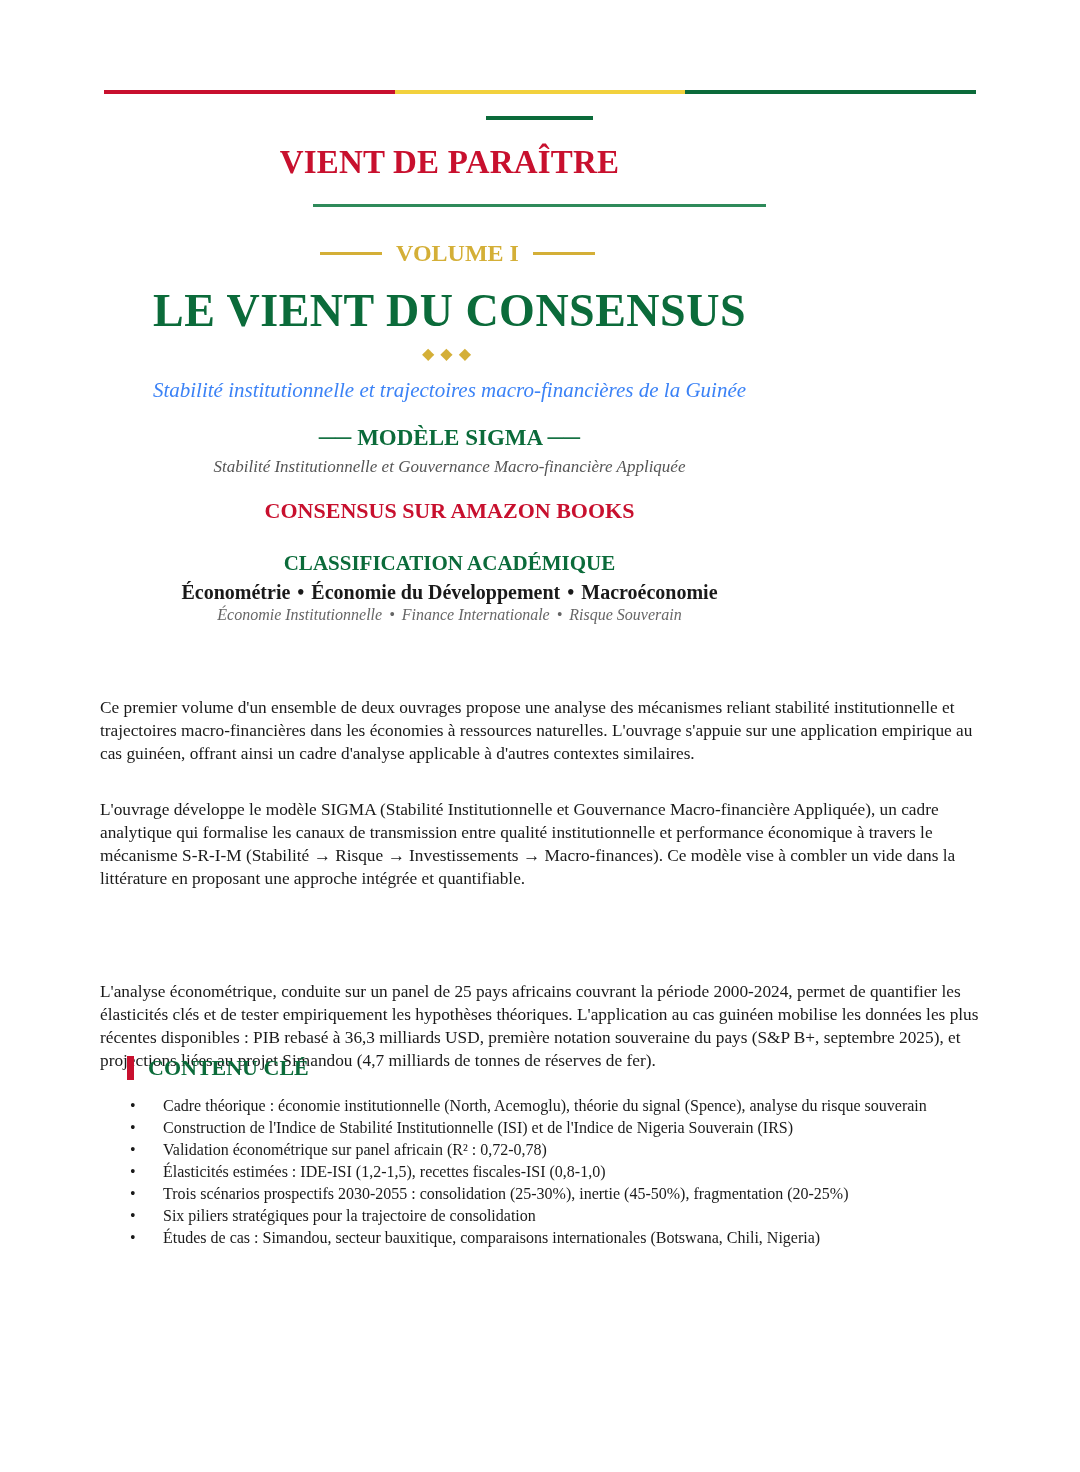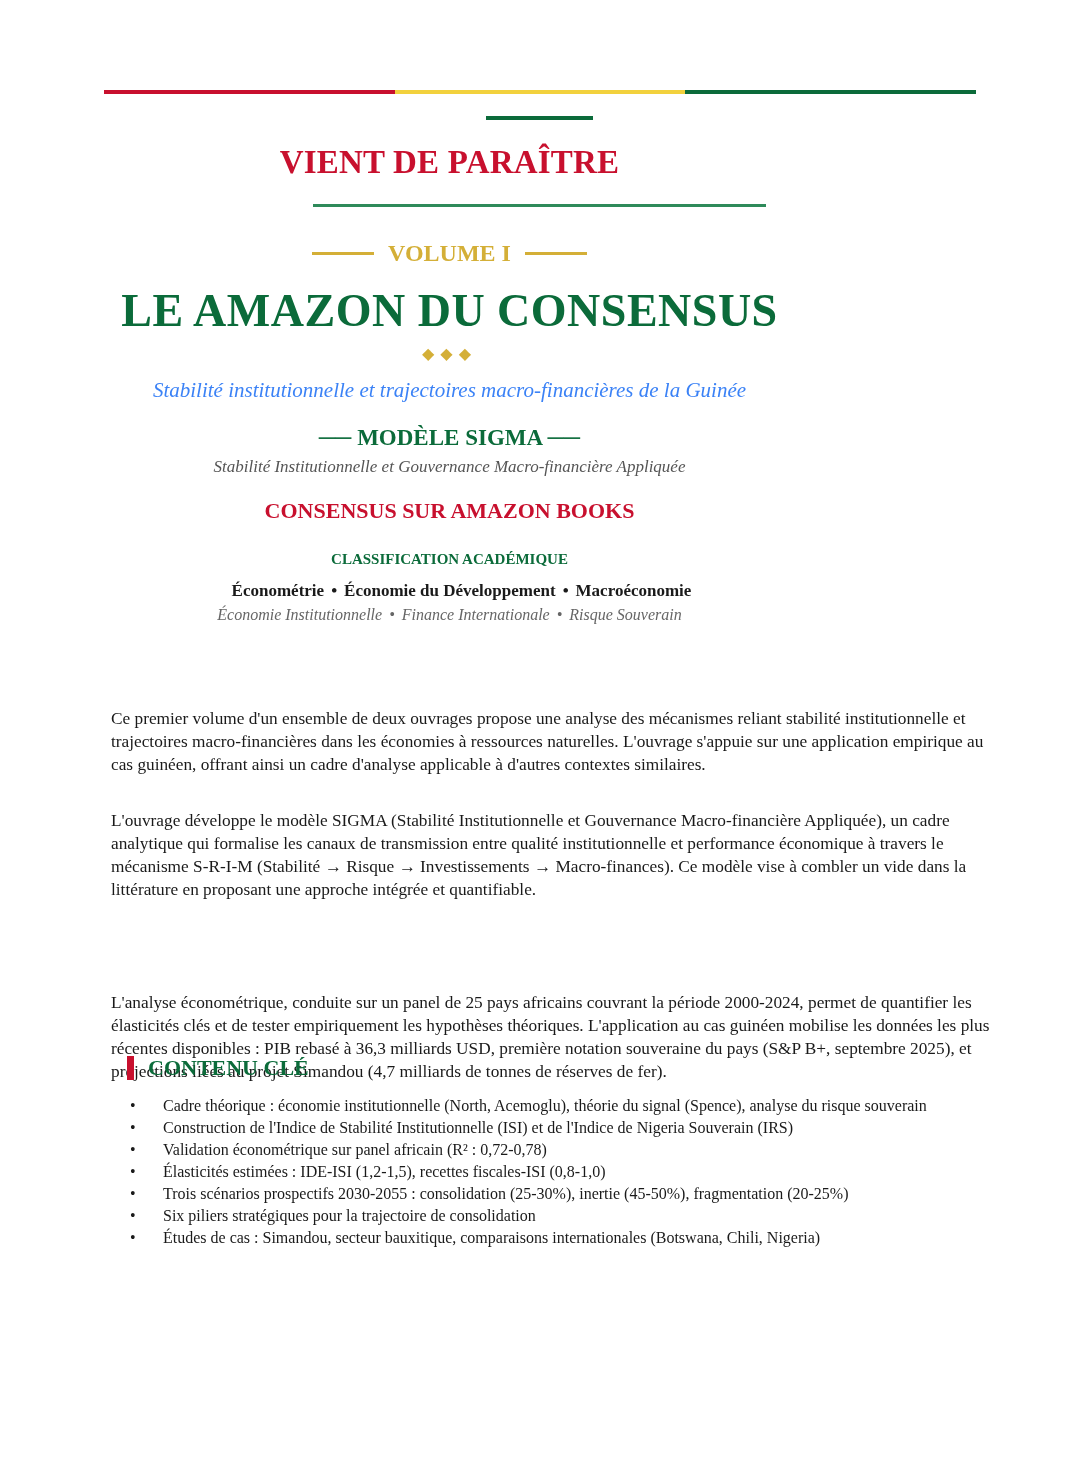--- a/index.html
+++ b/index.html
@@ -18,7 +18,7 @@
   .vient { top:144px; font-size:33px; font-weight:bold; color:#c8102e; letter-spacing:0.2px; }
   .vient-rule { position:absolute; left:313px; top:204px; width:453px; height:3px; background:#2e8a5a; }
 
-  .volume { top:240px; font-size:24px; font-weight:bold; color:#d4af37; display:flex; justify-content:center; align-items:center; gap:14px; }
+  .volume { top:240px; font-size:24px; font-weight:bold; color:#d4af37; display:flex; justify-content:center; align-items:center; gap:14px;padding-left:8px; }
   .volume .dash { display:inline-block; width:62px; height:3px; background:#d4af37; }
   .title { top:284px; font-size:46px; font-weight:bold; color:#0b6b3a; letter-spacing:0.5px; }
   .diamonds { top:344px; font-size:16px; color:#d4af37; letter-spacing:6px; }

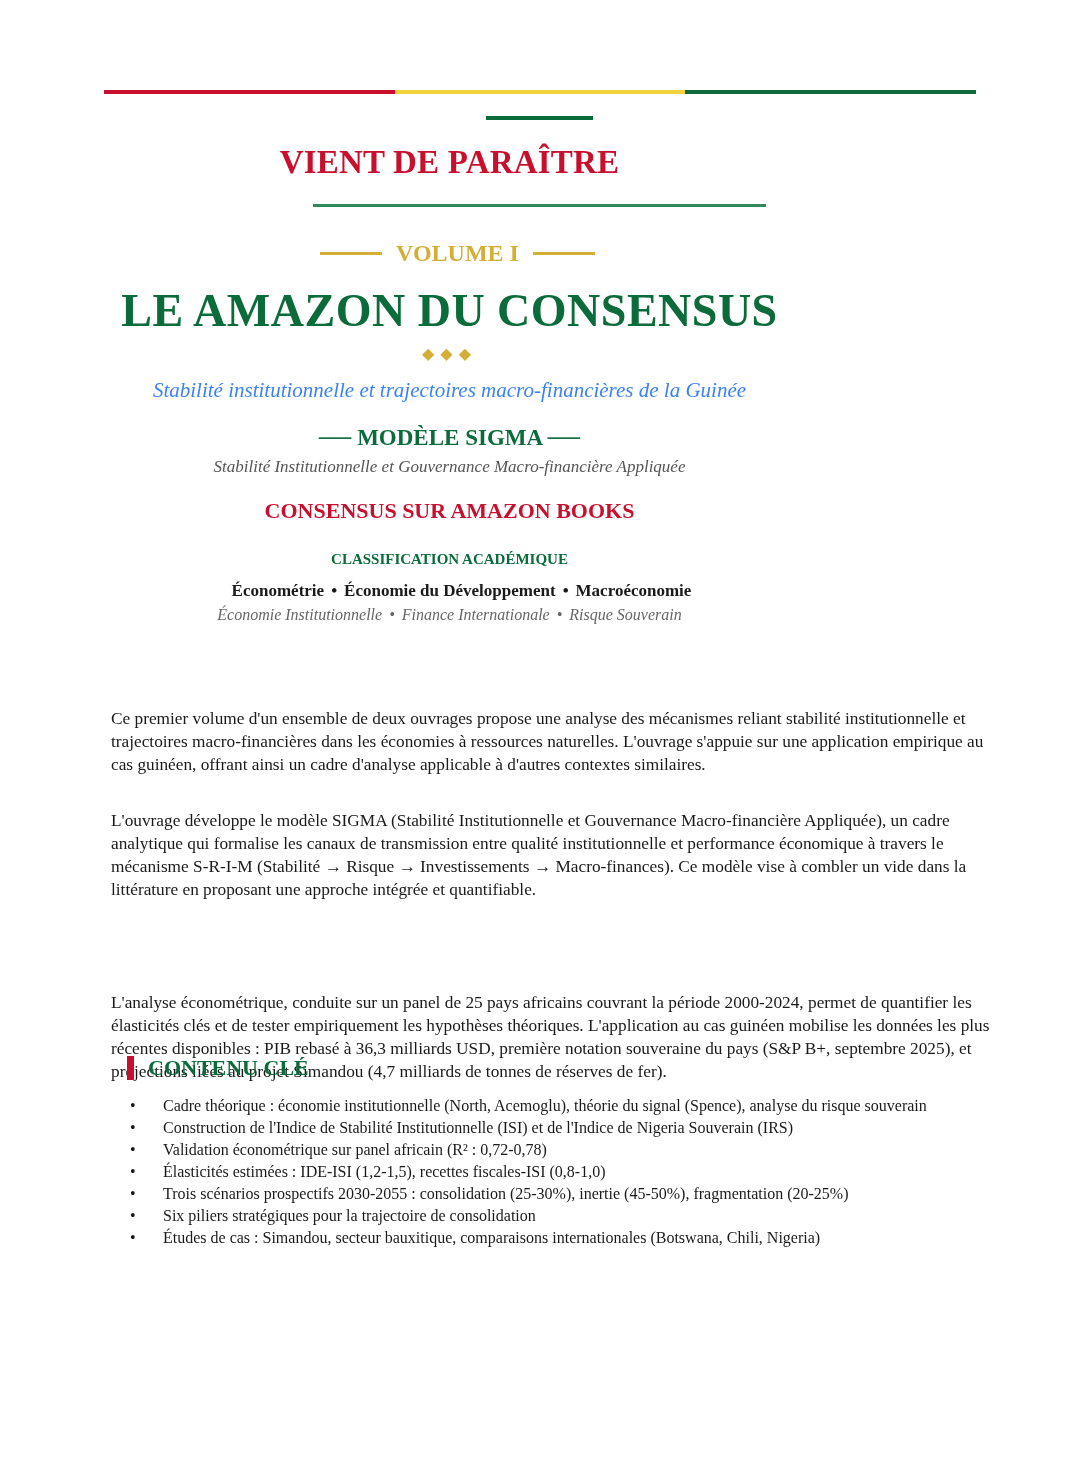--- a/index.html
+++ b/index.html
@@ -69,7 +69,7 @@
     <span class="dash"></span>
   </div>
 
-  <div class="center title">LE AMAZON DU CONSENSUS</div>
+  <div class="center title">LE VIENT DU CONSENSUS</div>
   <div class="center diamonds">◆◆◆</div>
   <div class="center subtitle">Stabilité institutionnelle et trajectoires macro-financières de la Guinée</div>
 

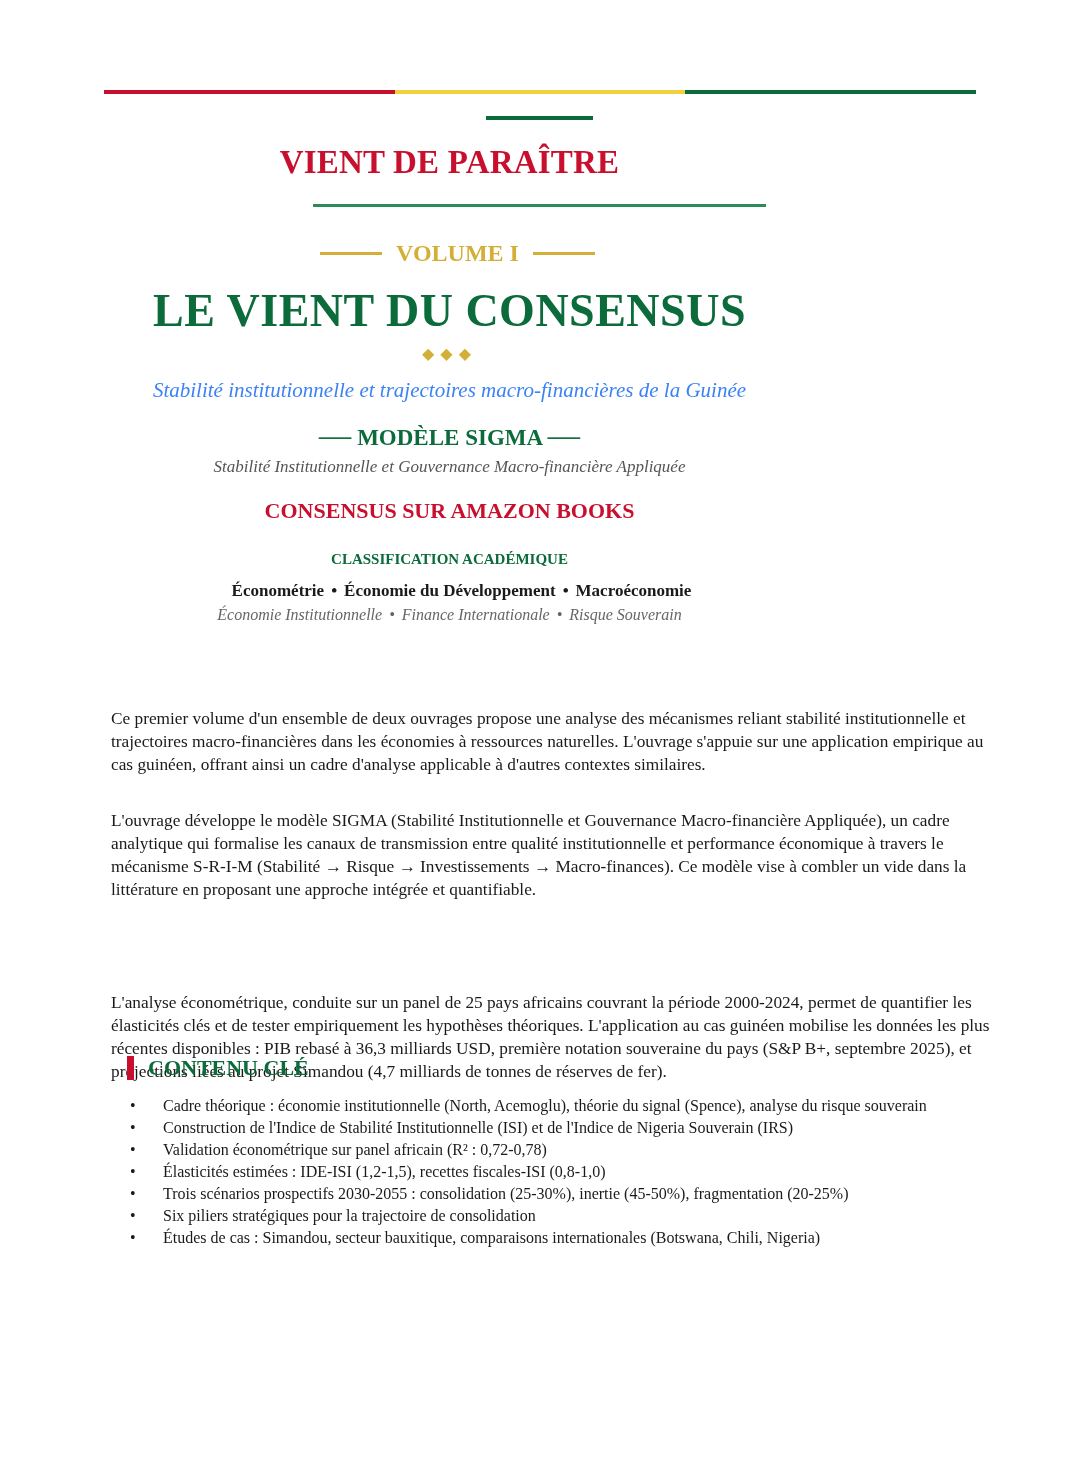--- a/index.html
+++ b/index.html
@@ -28,7 +28,7 @@
   .sigma-sub { top:457px; font-size:17px; font-style:italic; color:#555555; }
   .amazon { top:498px; font-size:22px; font-weight:bold; color:#c8102e; }
 
-  .classif { top:551px; font-size:15px; font-weight:bold; color:#0b6b3a; }
+  .classif { top:551px; font-size:21px; font-weight:bold; color:#0b6b3a; }
   .classif-main { top:581px; font-size:17px; font-weight:bold; color:#1a1a1a;padding-left:12px; }
   .classif-sec { top:606px; font-size:16px; font-style:italic; color:#666666; }
   .sep { margin:0 7px; }

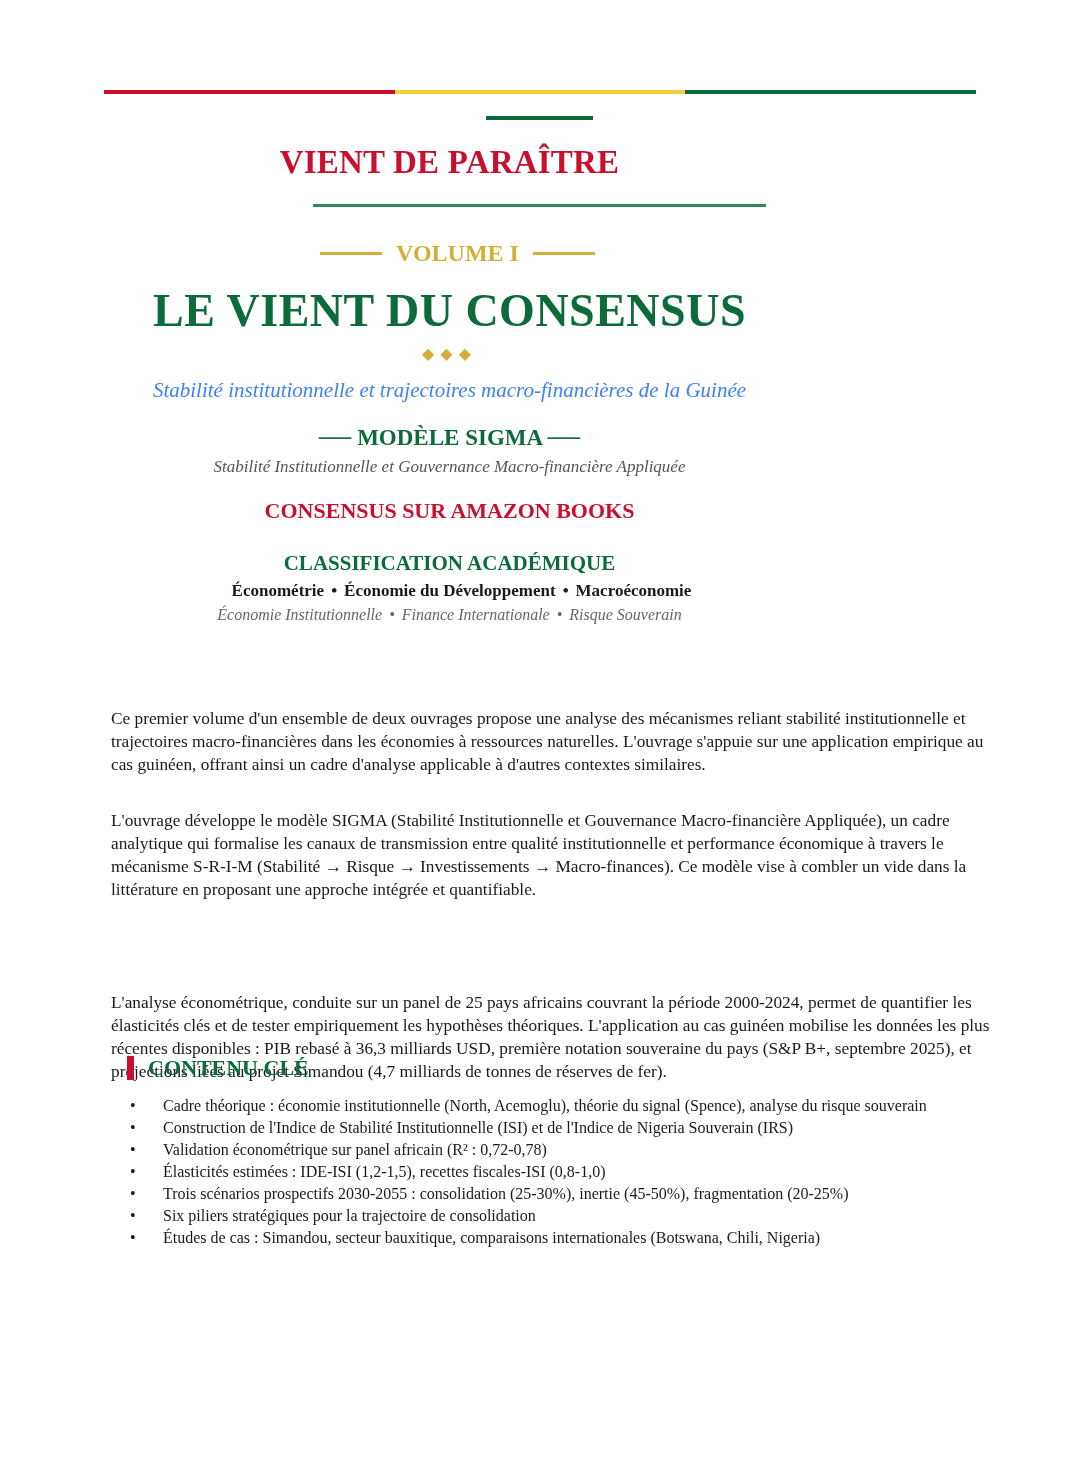--- a/index.html
+++ b/index.html
@@ -29,7 +29,7 @@
   .amazon { top:498px; font-size:22px; font-weight:bold; color:#c8102e; }
 
   .classif { top:551px; font-size:21px; font-weight:bold; color:#0b6b3a; }
-  .classif-main { top:581px; font-size:17px; font-weight:bold; color:#1a1a1a;padding-left:12px; }
+  .classif-main { top:581px; font-size:20px; font-weight:bold; color:#1a1a1a; }
   .classif-sec { top:606px; font-size:16px; font-style:italic; color:#666666; }
   .sep { margin:0 7px; }
 

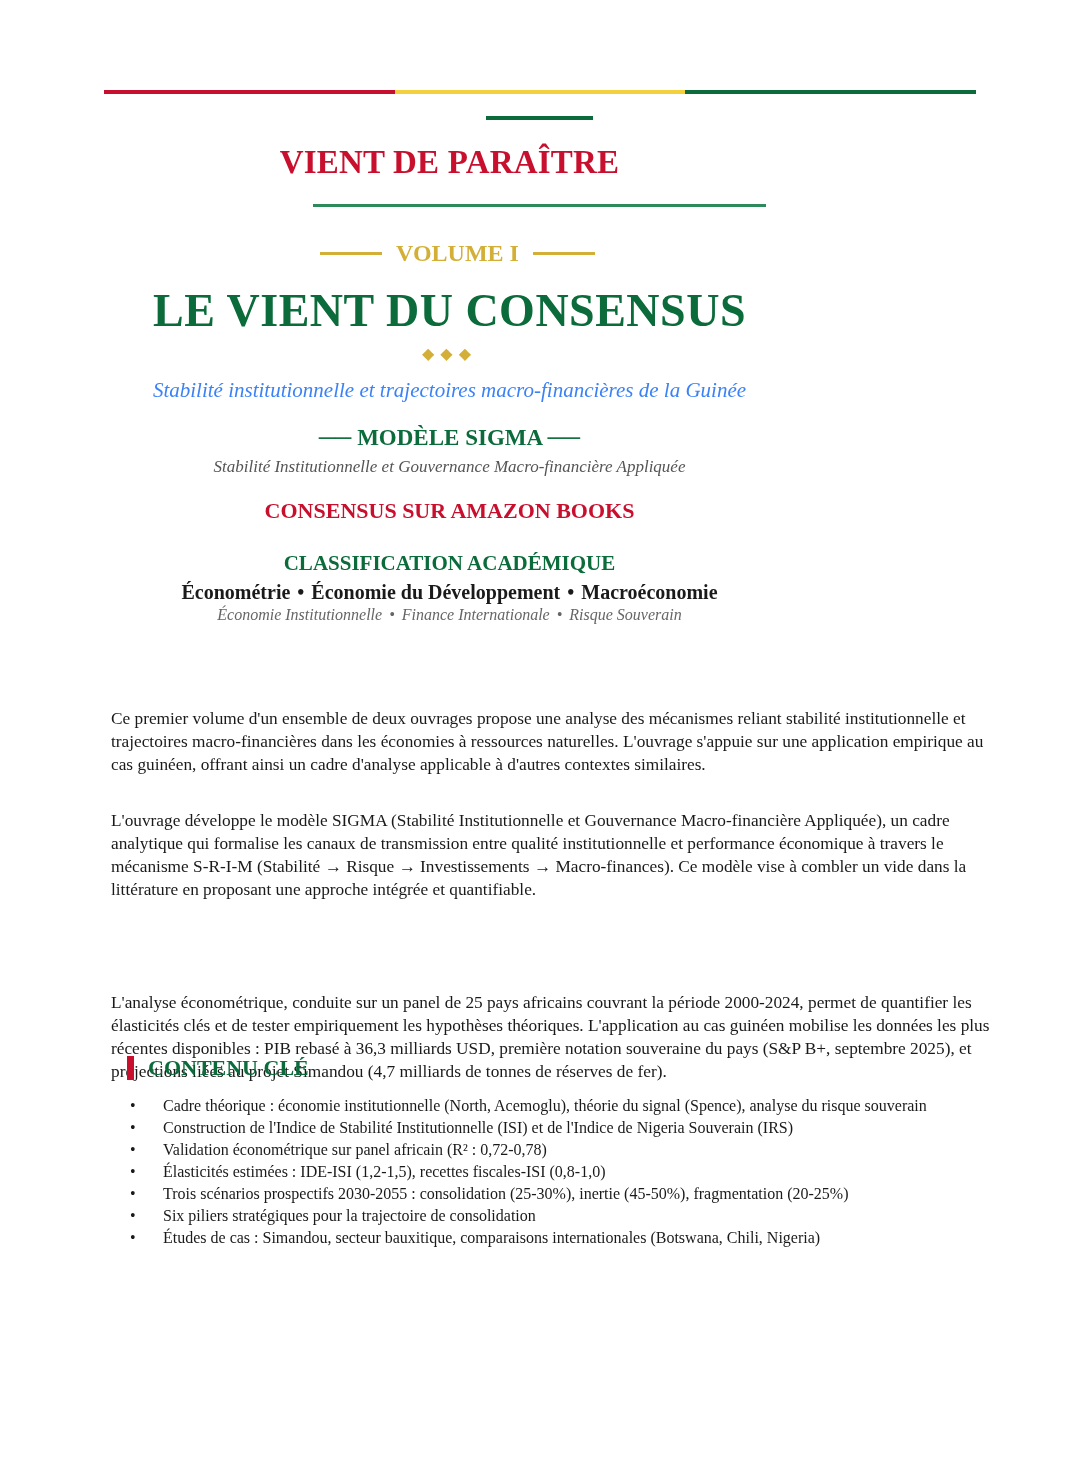--- a/index.html
+++ b/index.html
@@ -39,7 +39,7 @@
   .sh1 { top:655px; }
   .sh2 { top:1055px;margin-left:27px; }
 
-  .para { position:absolute; left:100px; width:890px; font-size:17.3px; line-height:23px; color:#1a1a1a; margin:11px; }
+  .para { position:absolute; left:100px; width:890px; font-size:17.3px; line-height:23px; color:#1a1a1a; margin:0; }
   .p1 { top:696px; }
   .p2 { top:798px; }
   .p3 { top:980px; }

